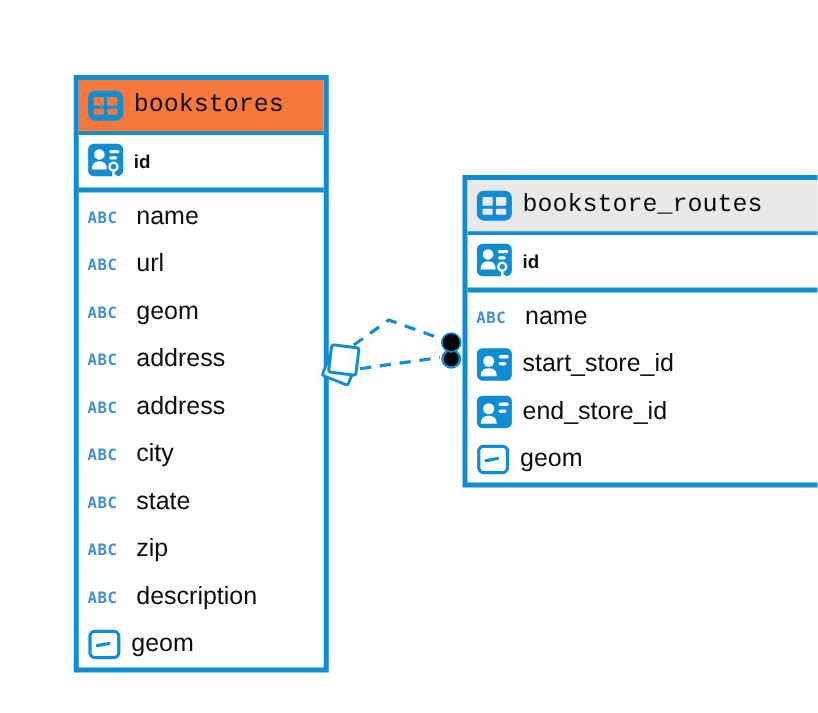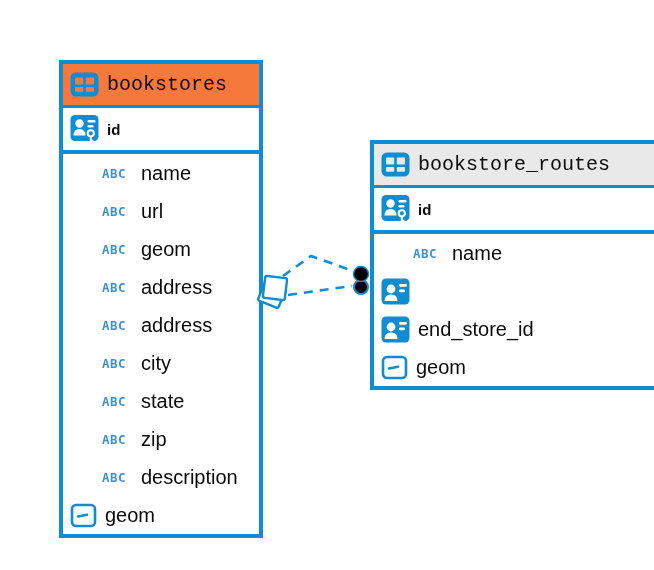--- a/index.html
+++ b/index.html
@@ -51,7 +51,6 @@
     color:#4191CE;
     font-family:"DejaVu Sans Mono","Liberation Mono",monospace;
     justify-content:flex-start;
-    margin-left:32px;
   }
 
   .hdr-orange .tbl-cell{fill:#F6793B;}

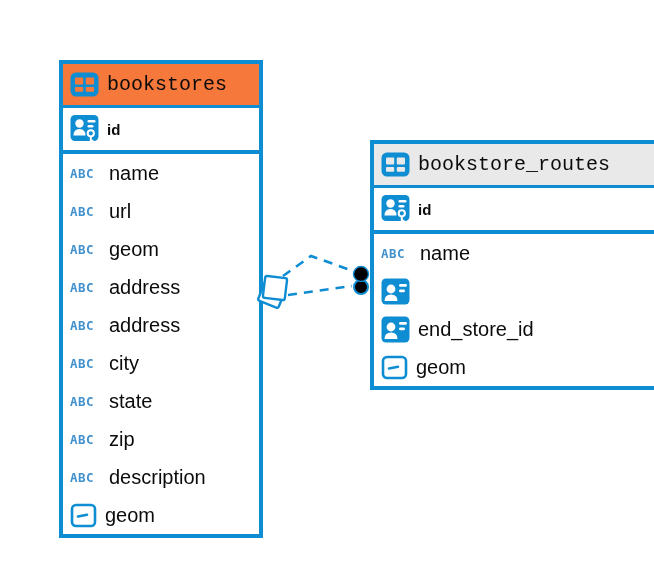--- a/index.html
+++ b/index.html
@@ -187,6 +187,7 @@
           <rect x="18" y="11.5" width="6" height="2.8" rx="1.4" fill="#fff"></rect>
         </svg>
       </span>
+      <span class="col-label">start_store_id</span>
     </div>
     <div class="col-row">
       <span class="icon">

